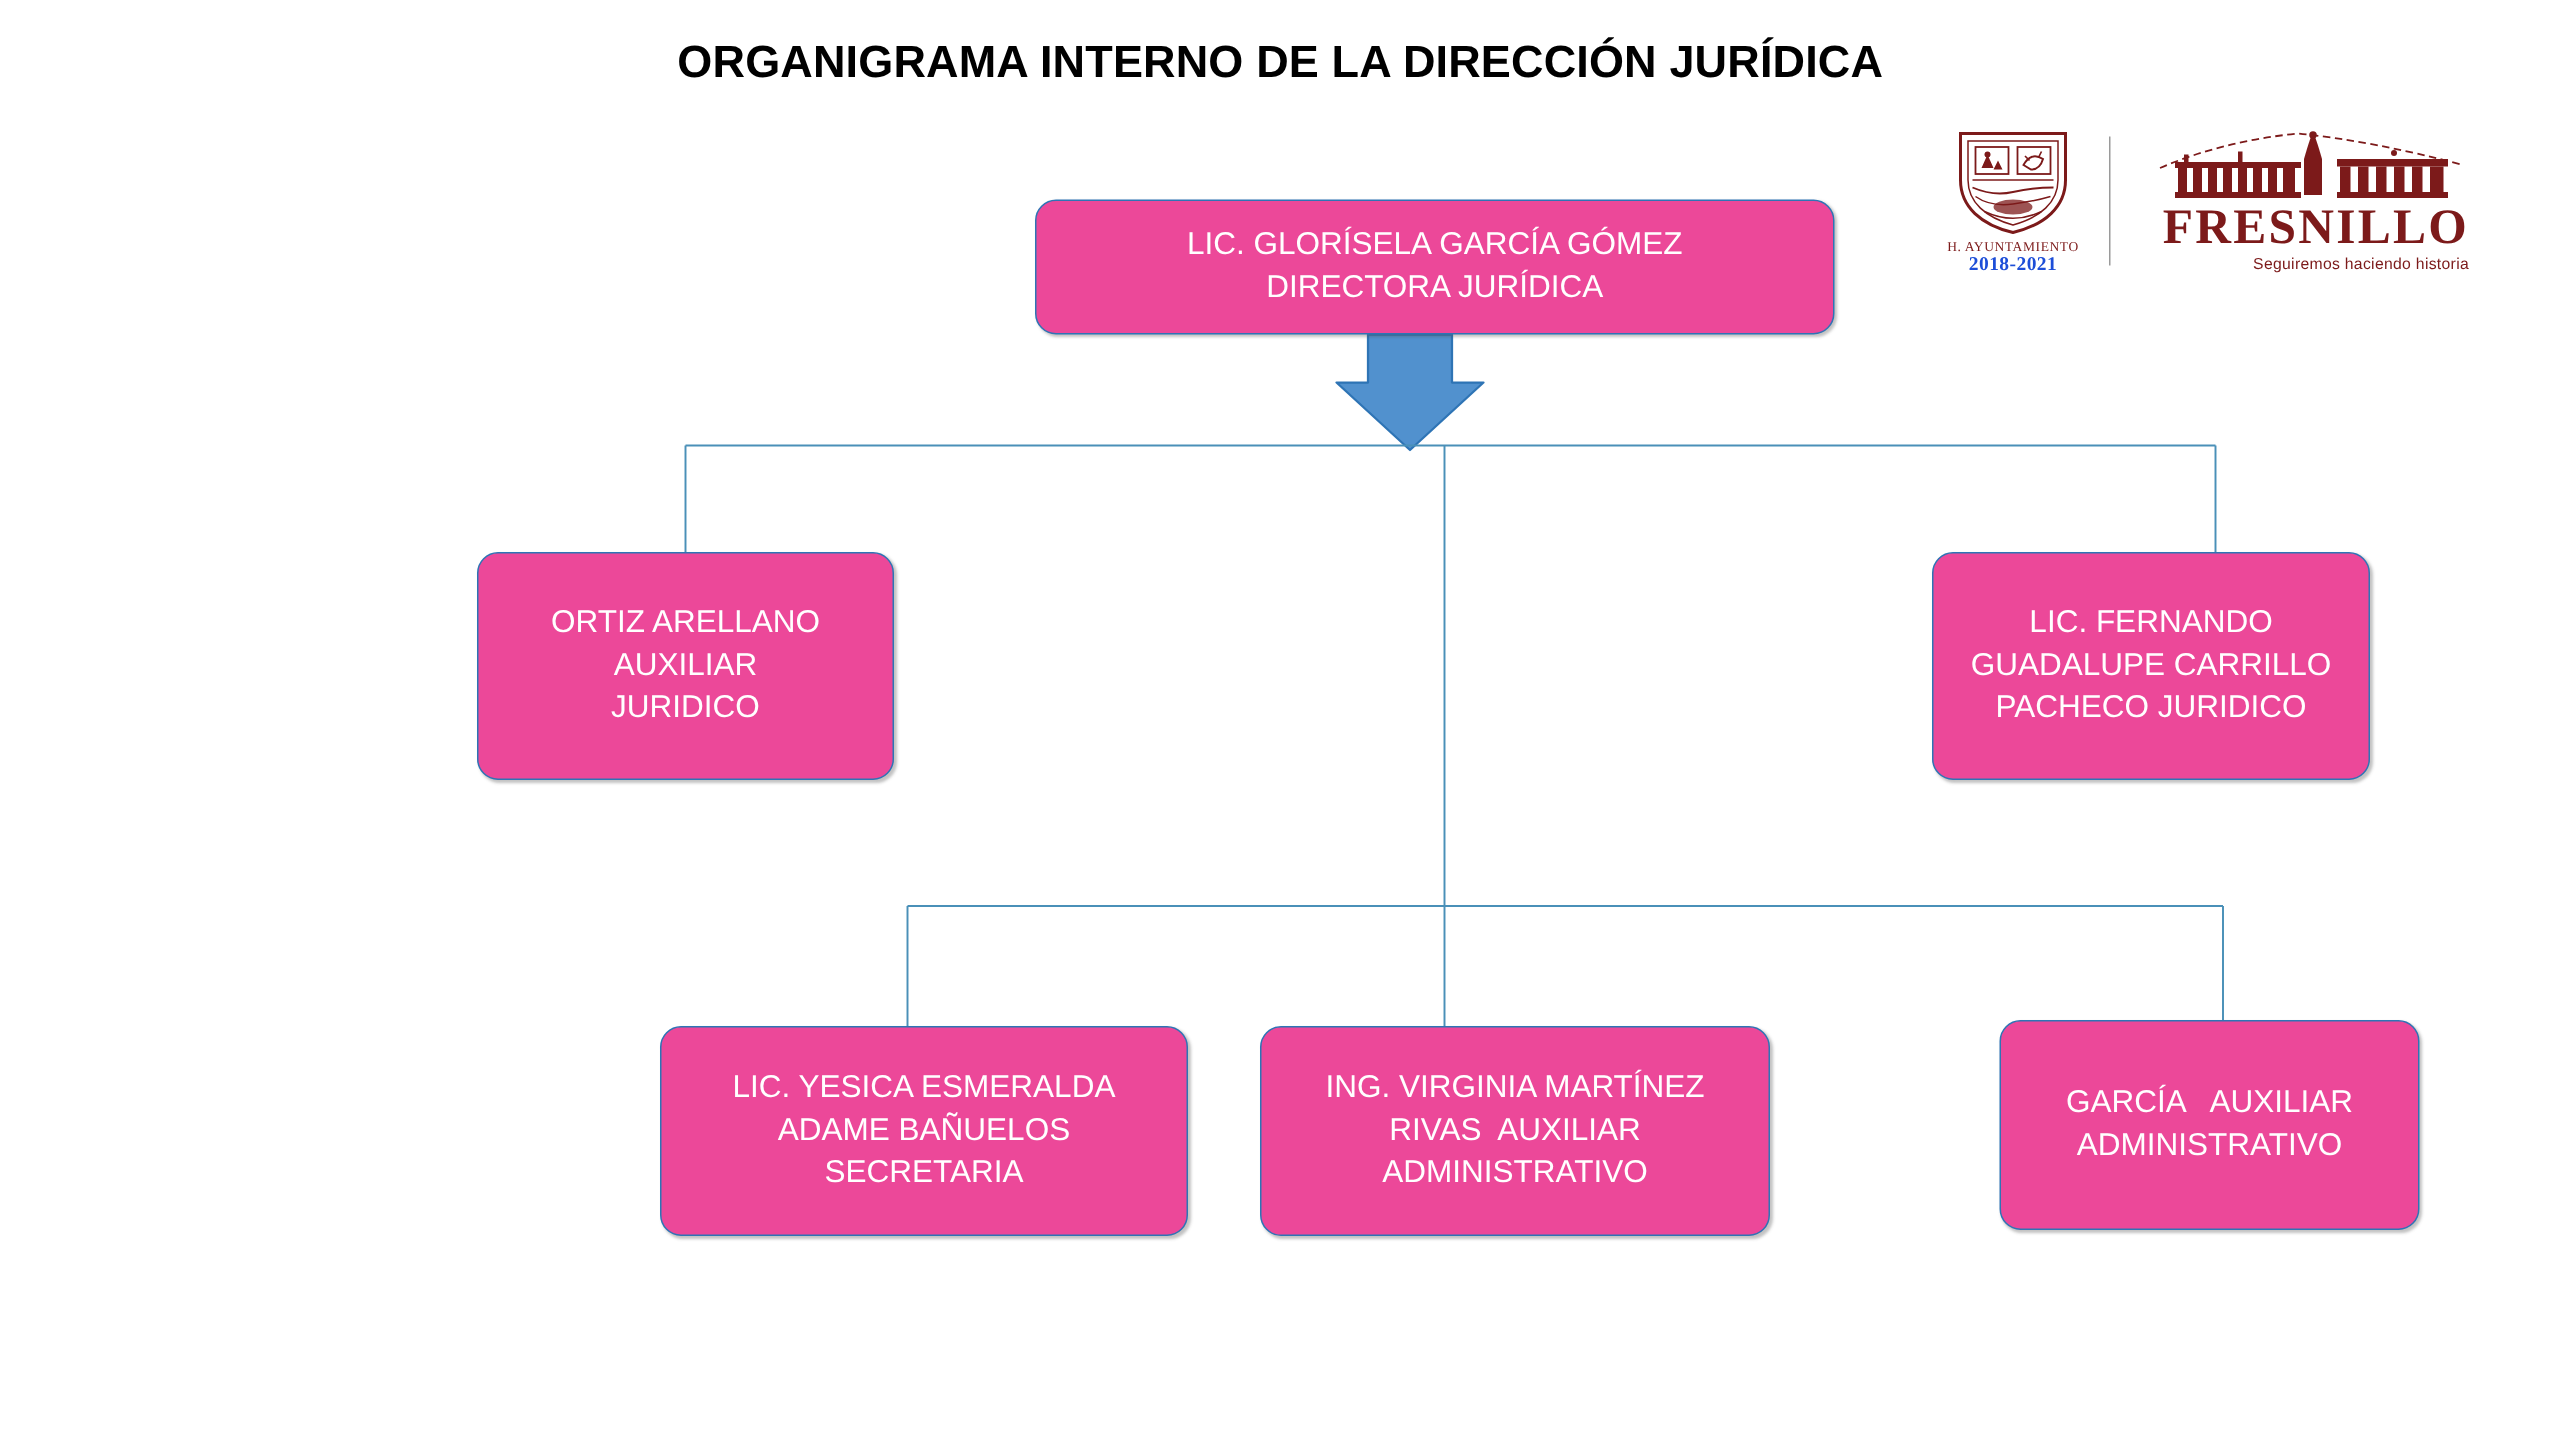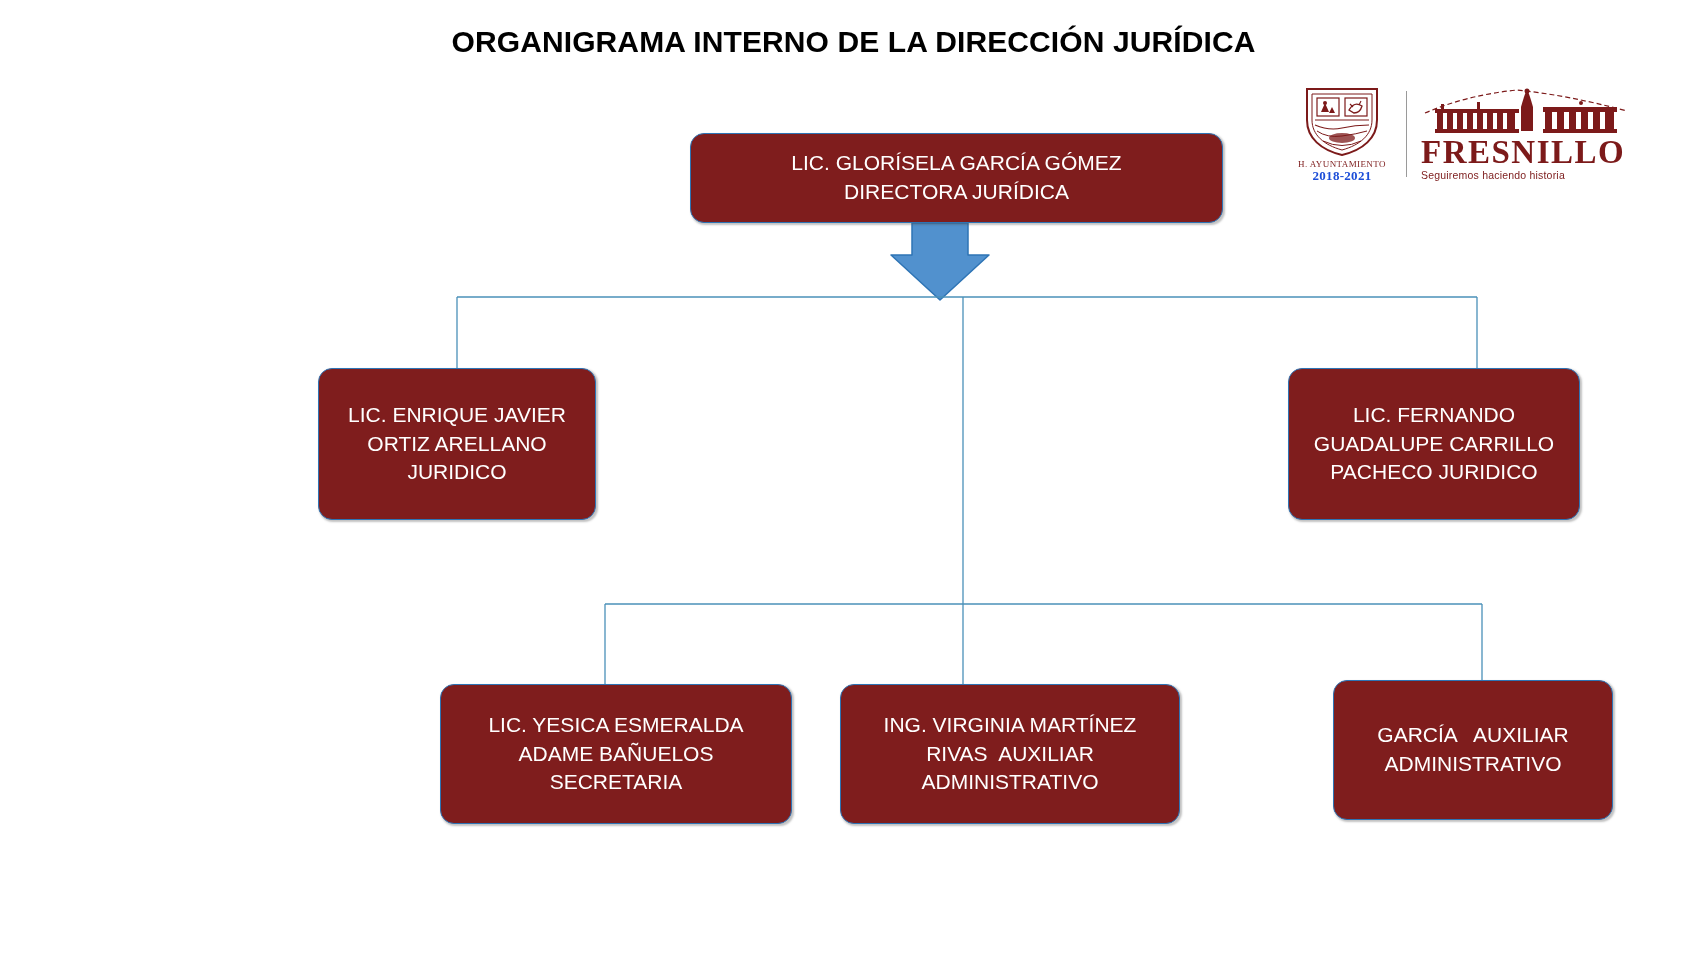--- a/index.html
+++ b/index.html
@@ -106,7 +106,7 @@
   
   .node {
     position: absolute;
-    background: #7f1d1d;
+    background: #ec4899;
     border: 1.5px solid #2E74B5;
     border-radius: 14px;
     color: #ffffff;

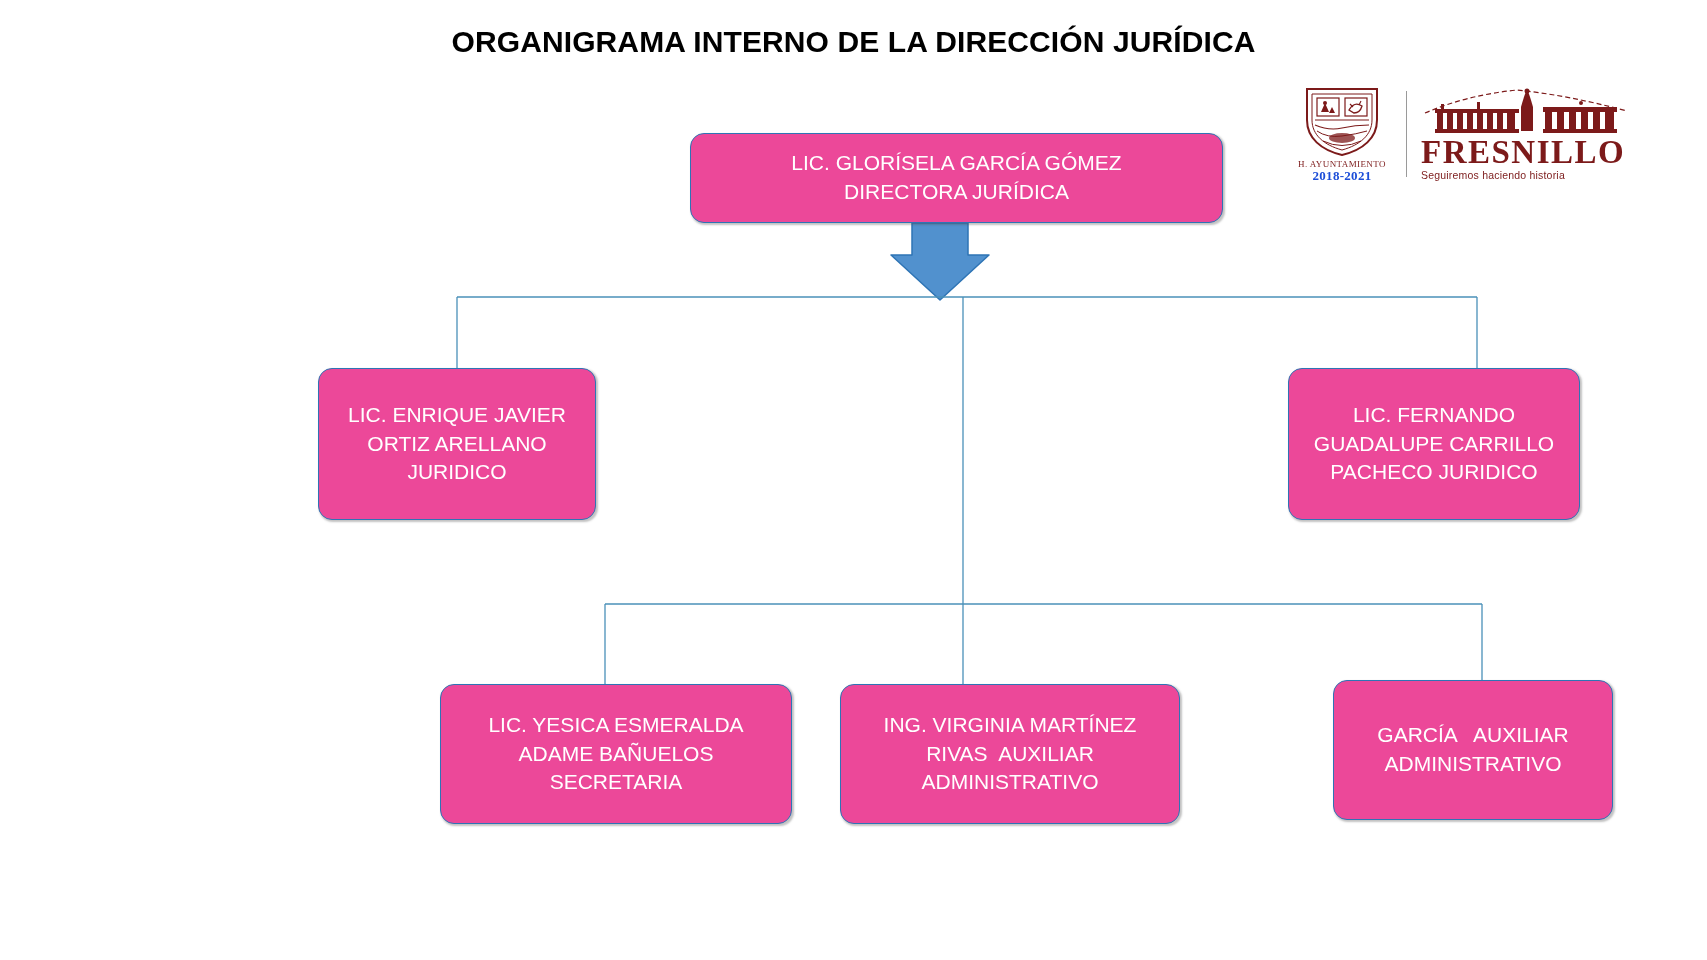--- a/index.html
+++ b/index.html
@@ -75,7 +75,7 @@
   .fresnillo-block {
     display: flex;
     flex-direction: column;
-    align-items: flex-start;
+    align-items: flex-end;
     justify-content: center;
     width: 225px;
   }

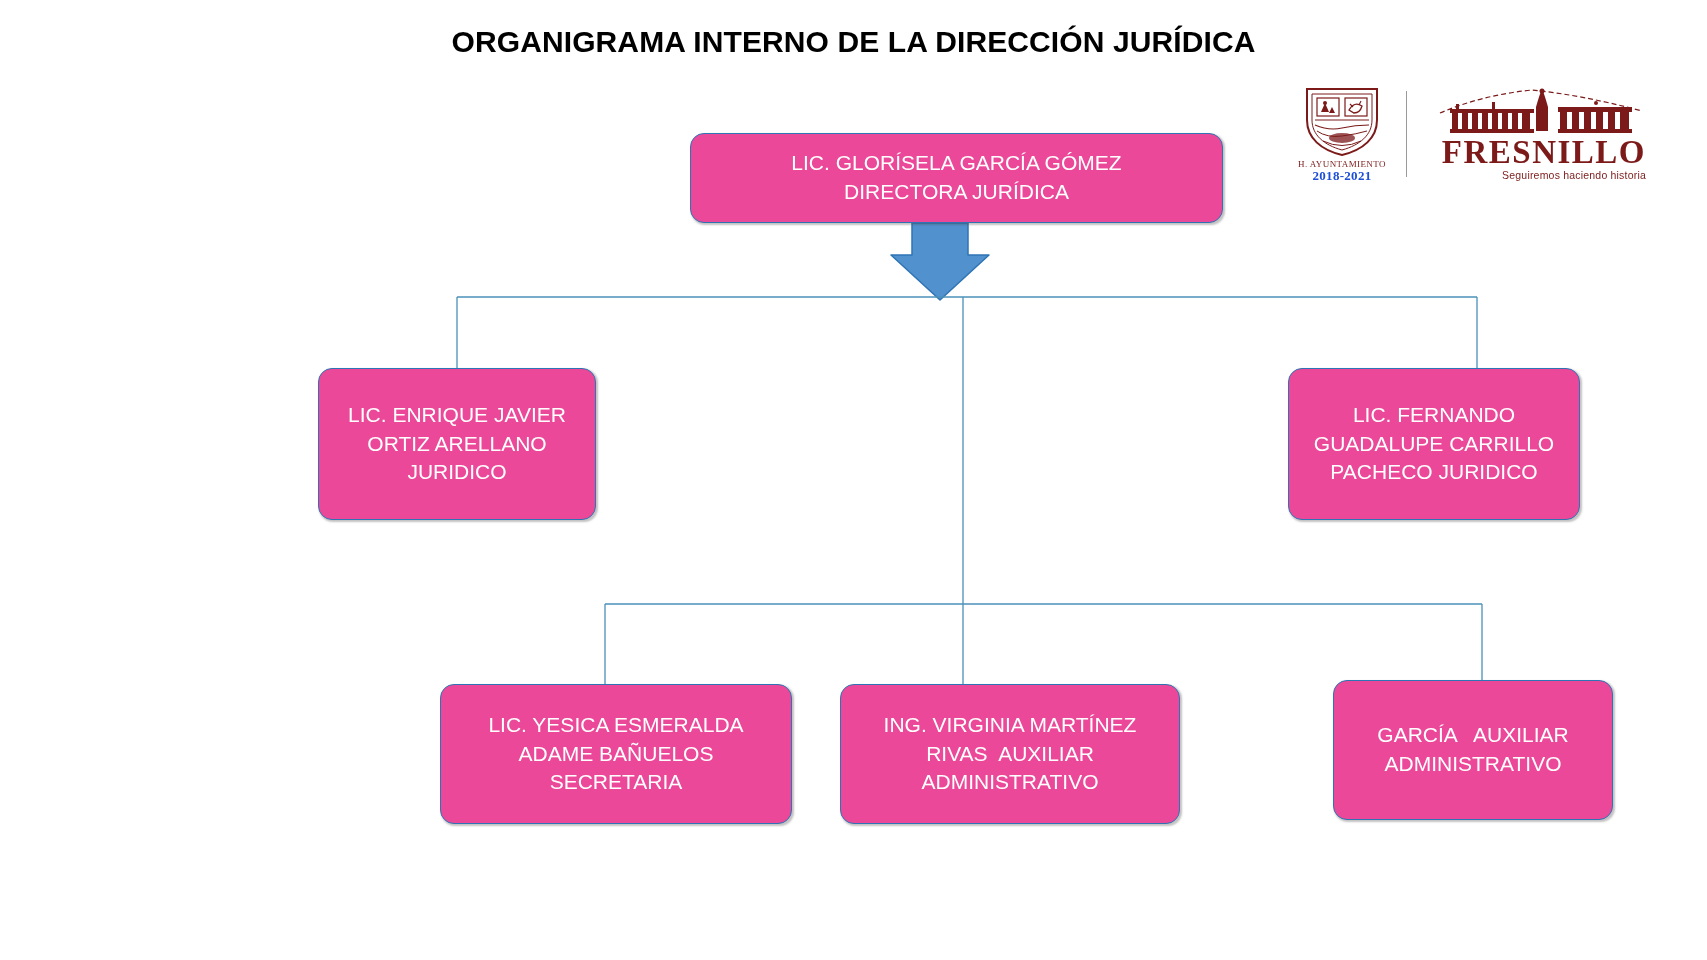--- a/index.html
+++ b/index.html
@@ -223,7 +223,6 @@
 
   <div class="node" id="node-left">
     <div class="lines">
-      <span class="ln">LIC. ENRIQUE JAVIER</span>
       <span class="ln">ORTIZ ARELLANO</span>
       <span class="ln">JURIDICO</span>
     </div>

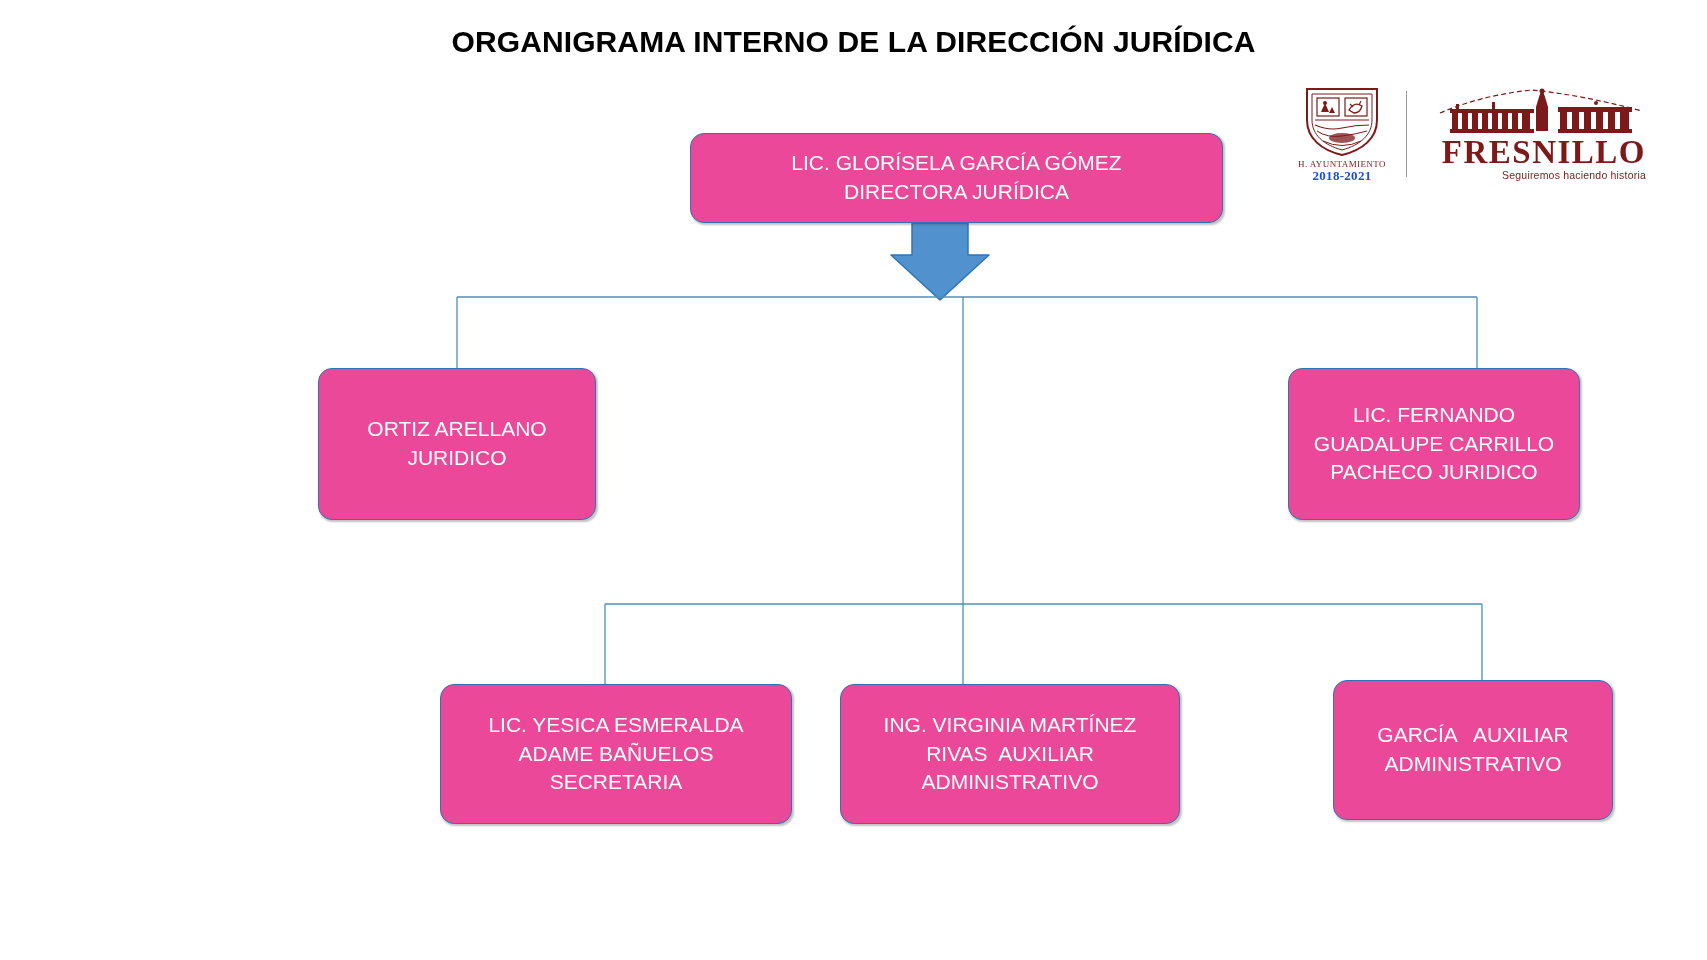--- a/index.html
+++ b/index.html
@@ -224,6 +224,7 @@
   <div class="node" id="node-left">
     <div class="lines">
       <span class="ln">ORTIZ ARELLANO</span>
+      <span class="ln">AUXILIAR</span>
       <span class="ln">JURIDICO</span>
     </div>
   </div>

